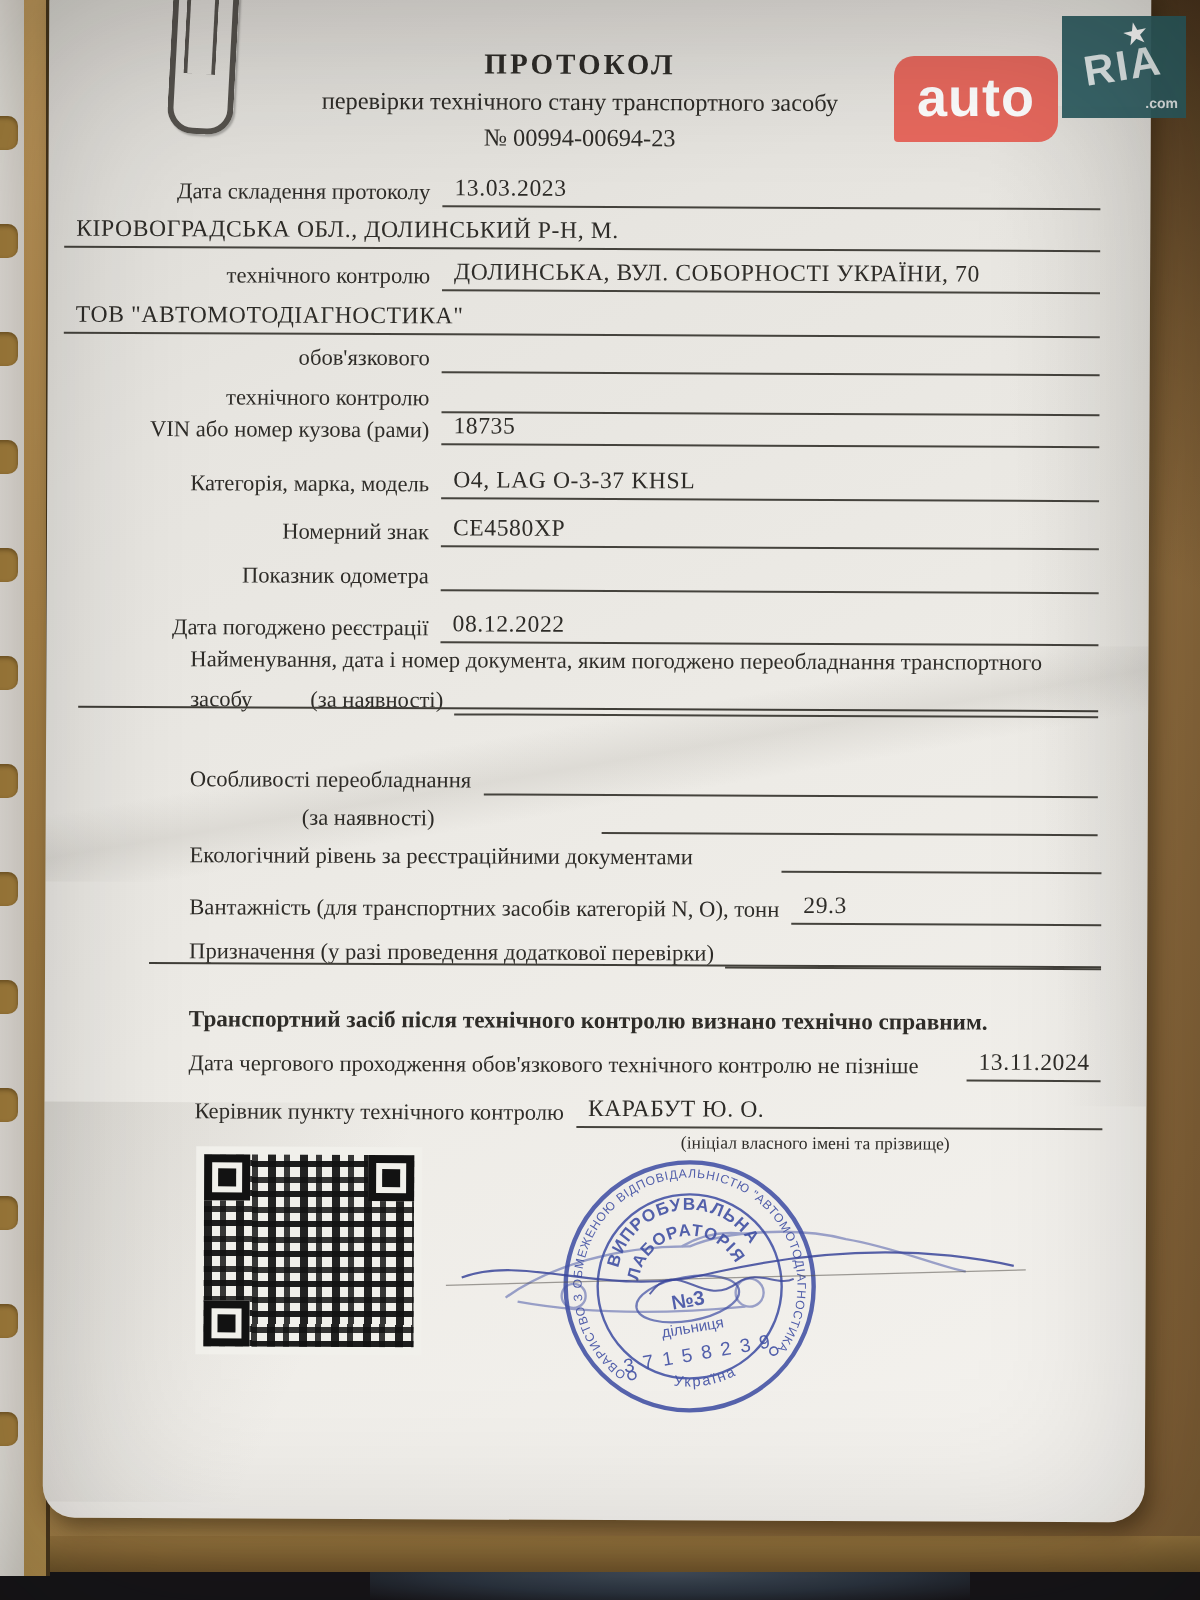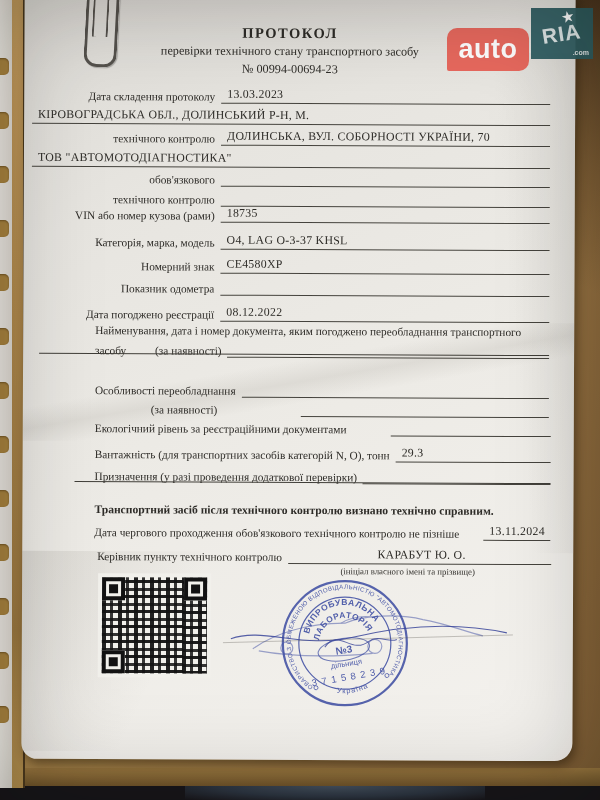--- a/index.html
+++ b/index.html
@@ -197,7 +197,7 @@
 
     <div class="trow" style="top:556px;left:75px;right:22px">
       <span class="parlab" style="">Керівник пункту технічного контролю</span>
-      <span class="val" style="text-align:center">КАРАБУТ Ю. О.</span>
+      <span class="val" style="text-align:left">КАРАБУТ Ю. О.</span>
     </div>
     <div class="hint" style="top:574px;left:250px;right:30px">(ініціал власного імені та прізвище)</div>
 

